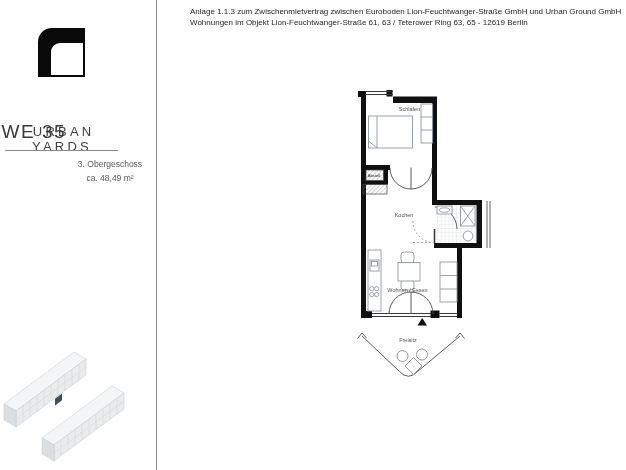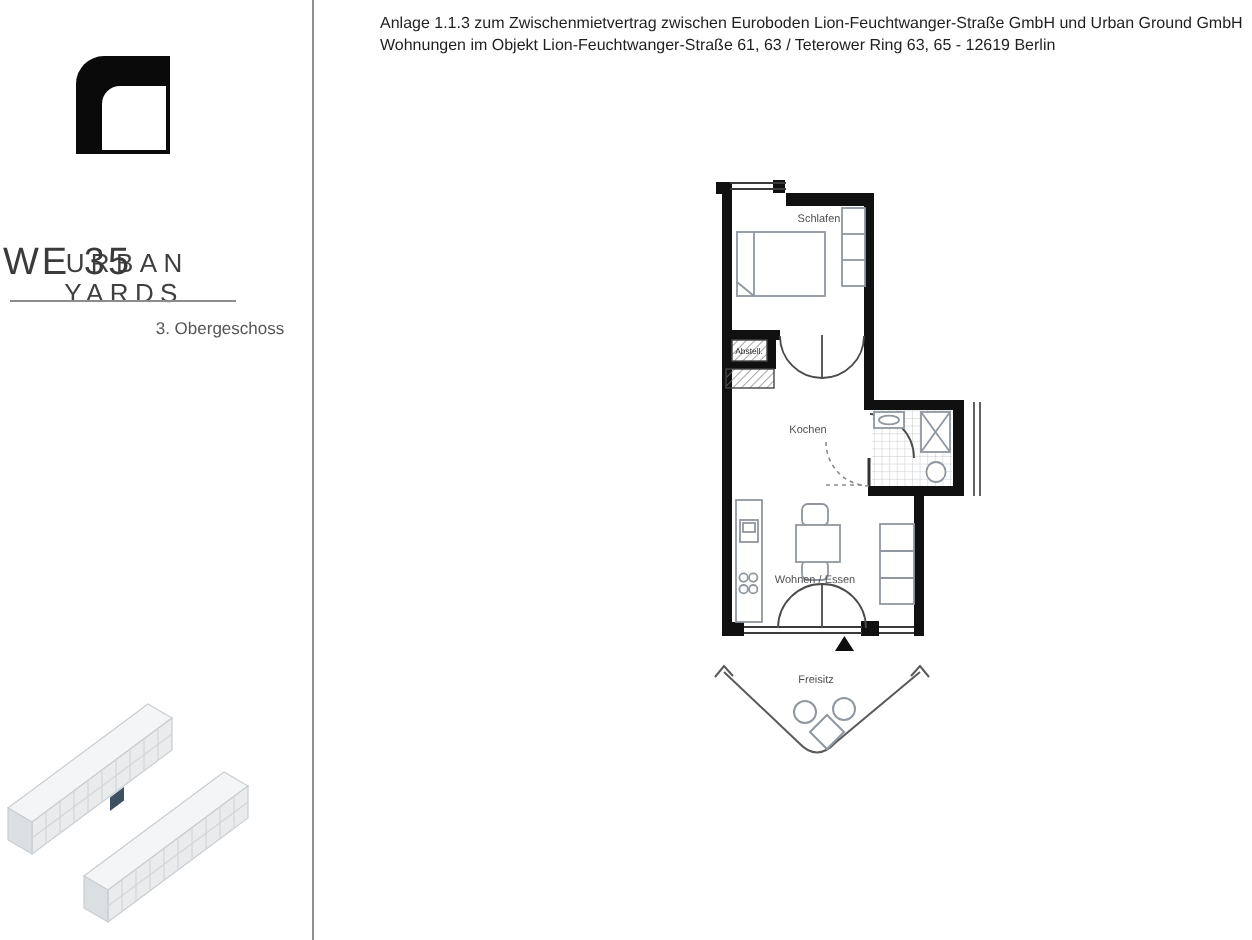--- a/index.html
+++ b/index.html
@@ -42,6 +42,7 @@
   <div class="rule"></div>
   <div class="details">
     <div>3. Obergeschoss</div>
+    <div>ca. 48,49 m²</div>
   </div>
 </div>
 

